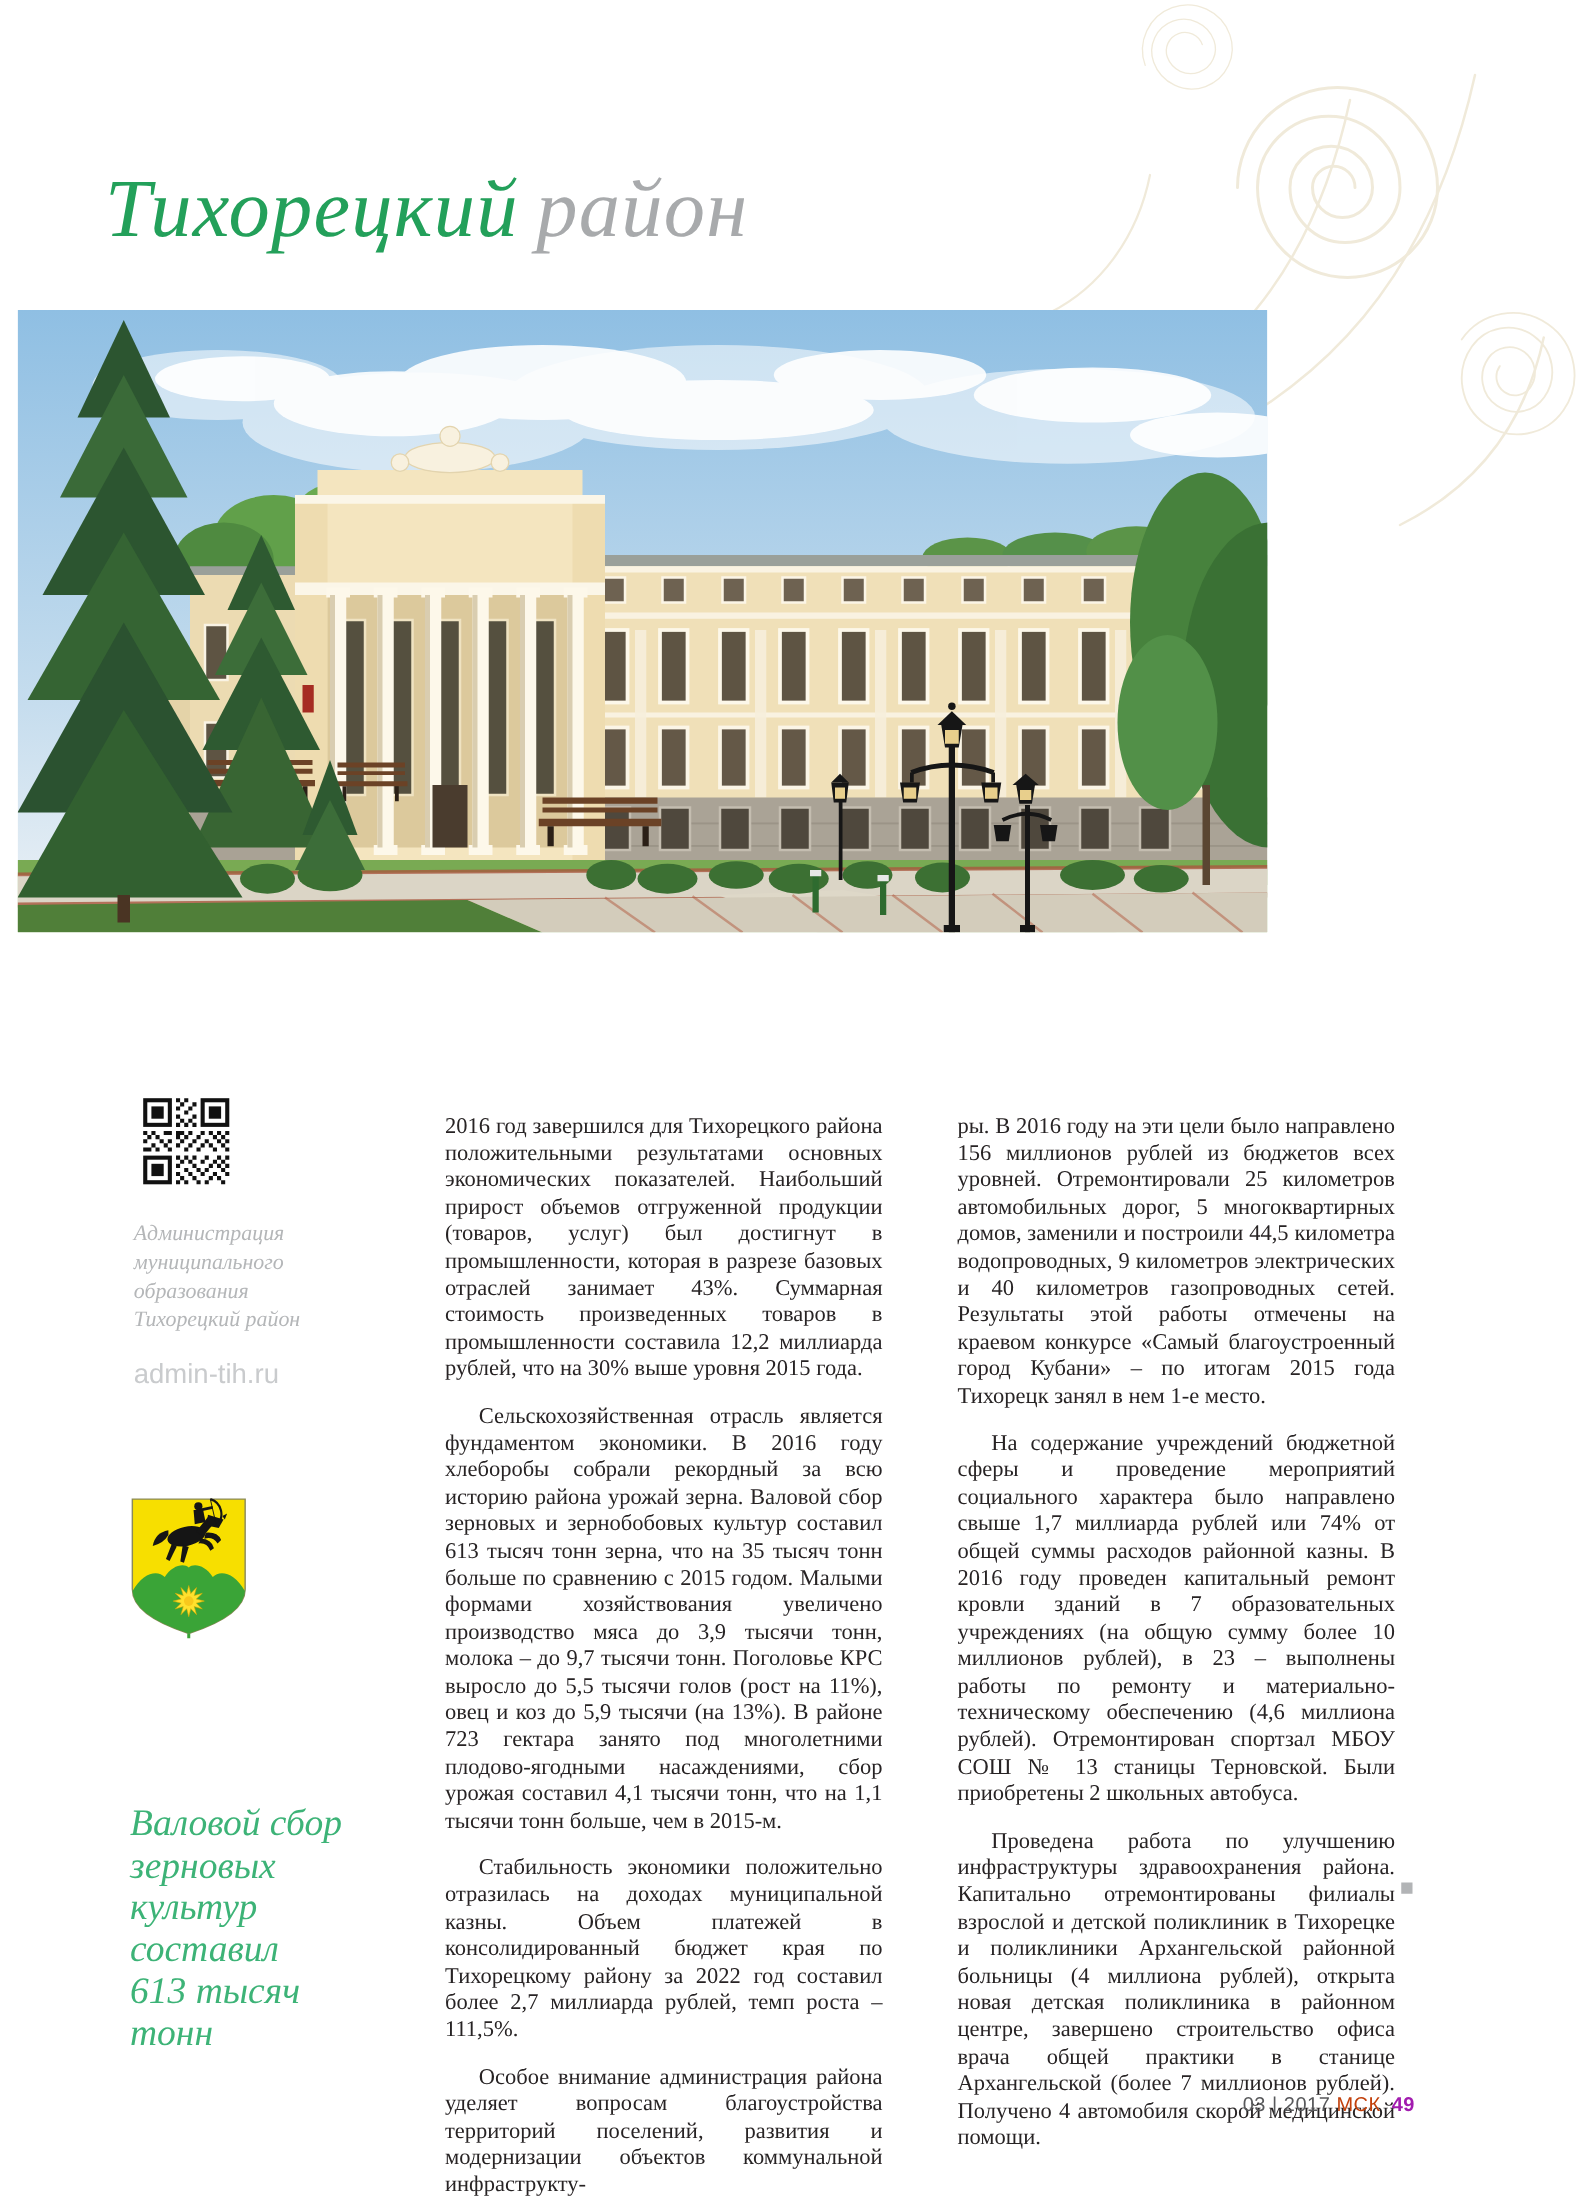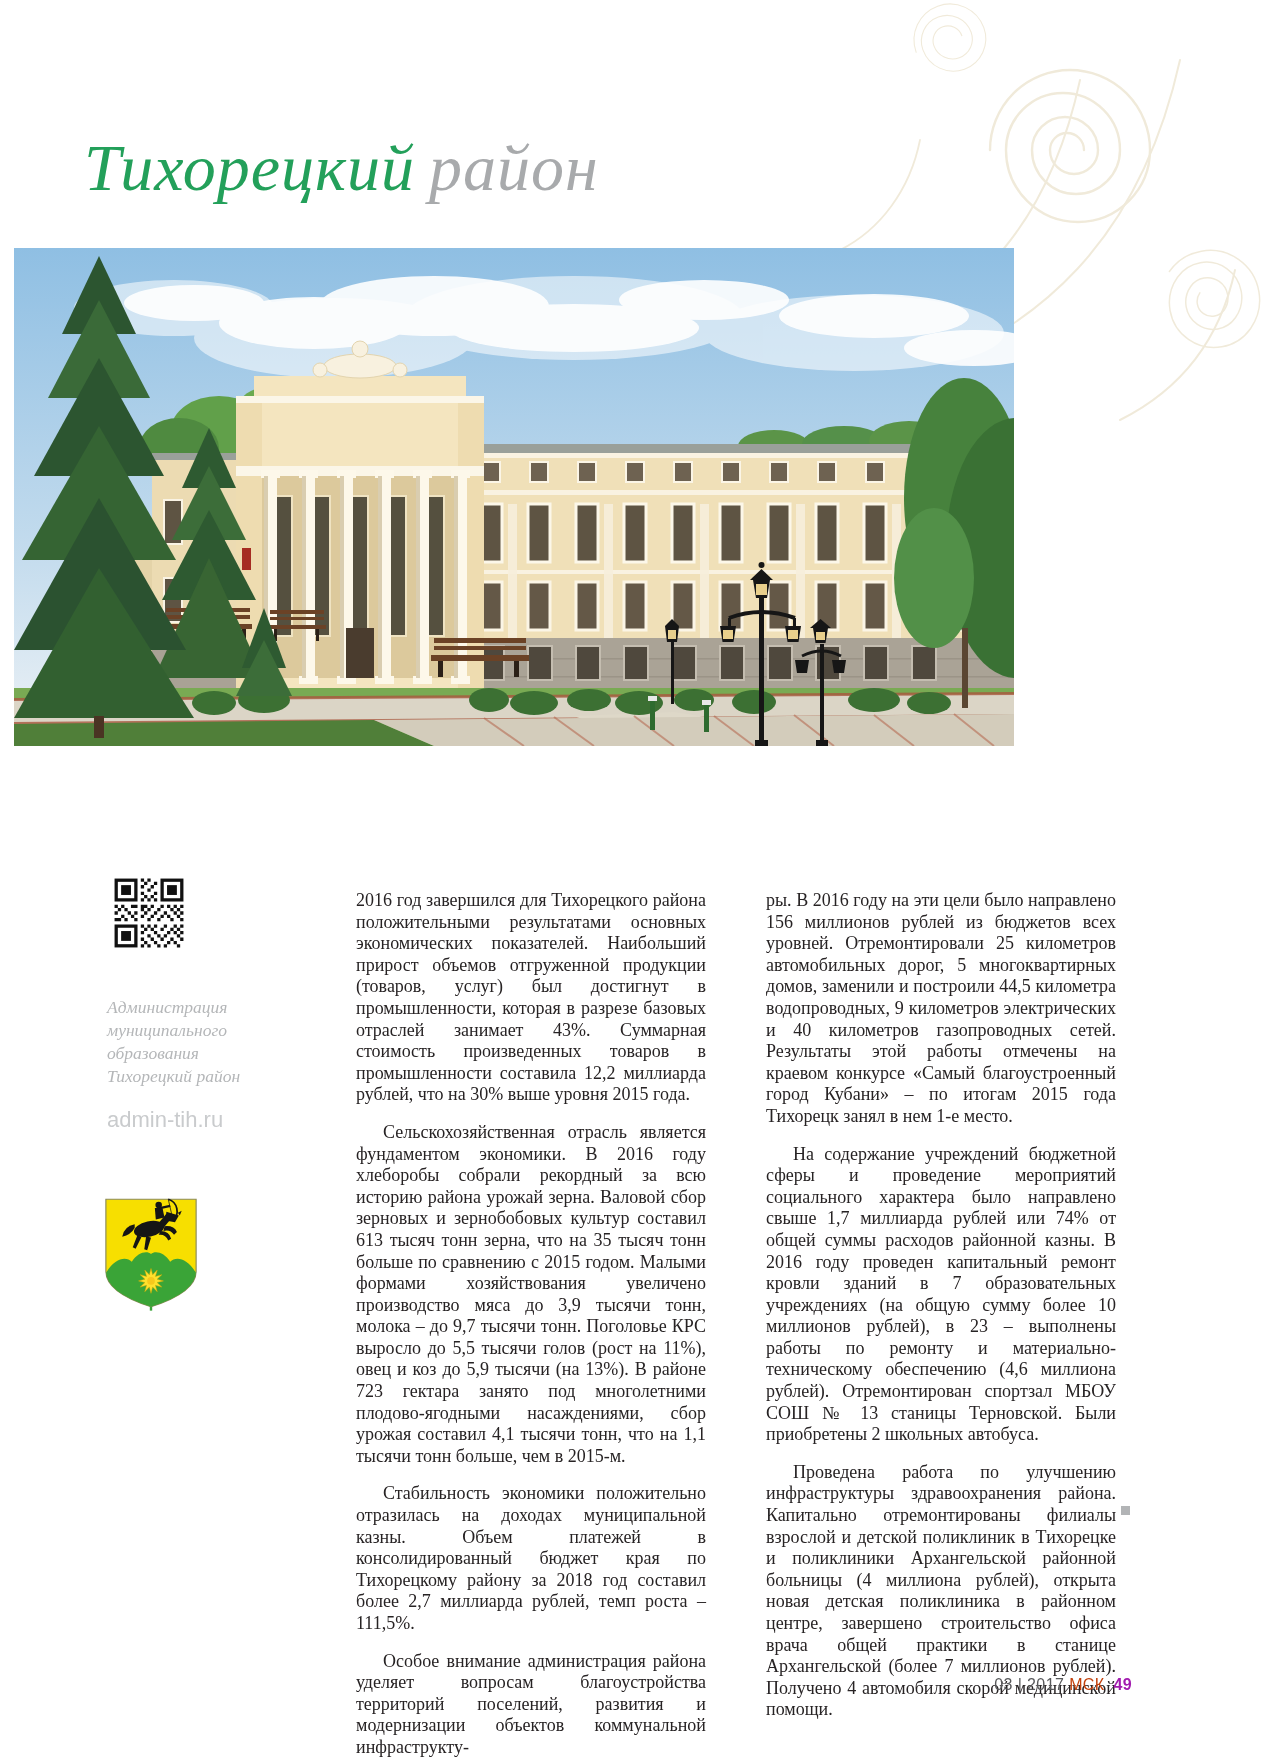--- a/index.html
+++ b/index.html
@@ -22,7 +22,7 @@
 
   
   .qr{position:absolute;left:108px;top:872px;width:82px;height:82px;}
-  .caption{position:absolute;left:107px;top:996px;width:220px;
+  .caption{position:absolute;left:107px;top:975px;width:220px;
            font-style:italic;font-size:17.5px;line-height:23px;color:#b4b6b8;}
   .caption .url{font-style:normal;font-family:"Liberation Sans",sans-serif;
                 font-size:22px;color:#c9cbcd;margin-top:20px;}

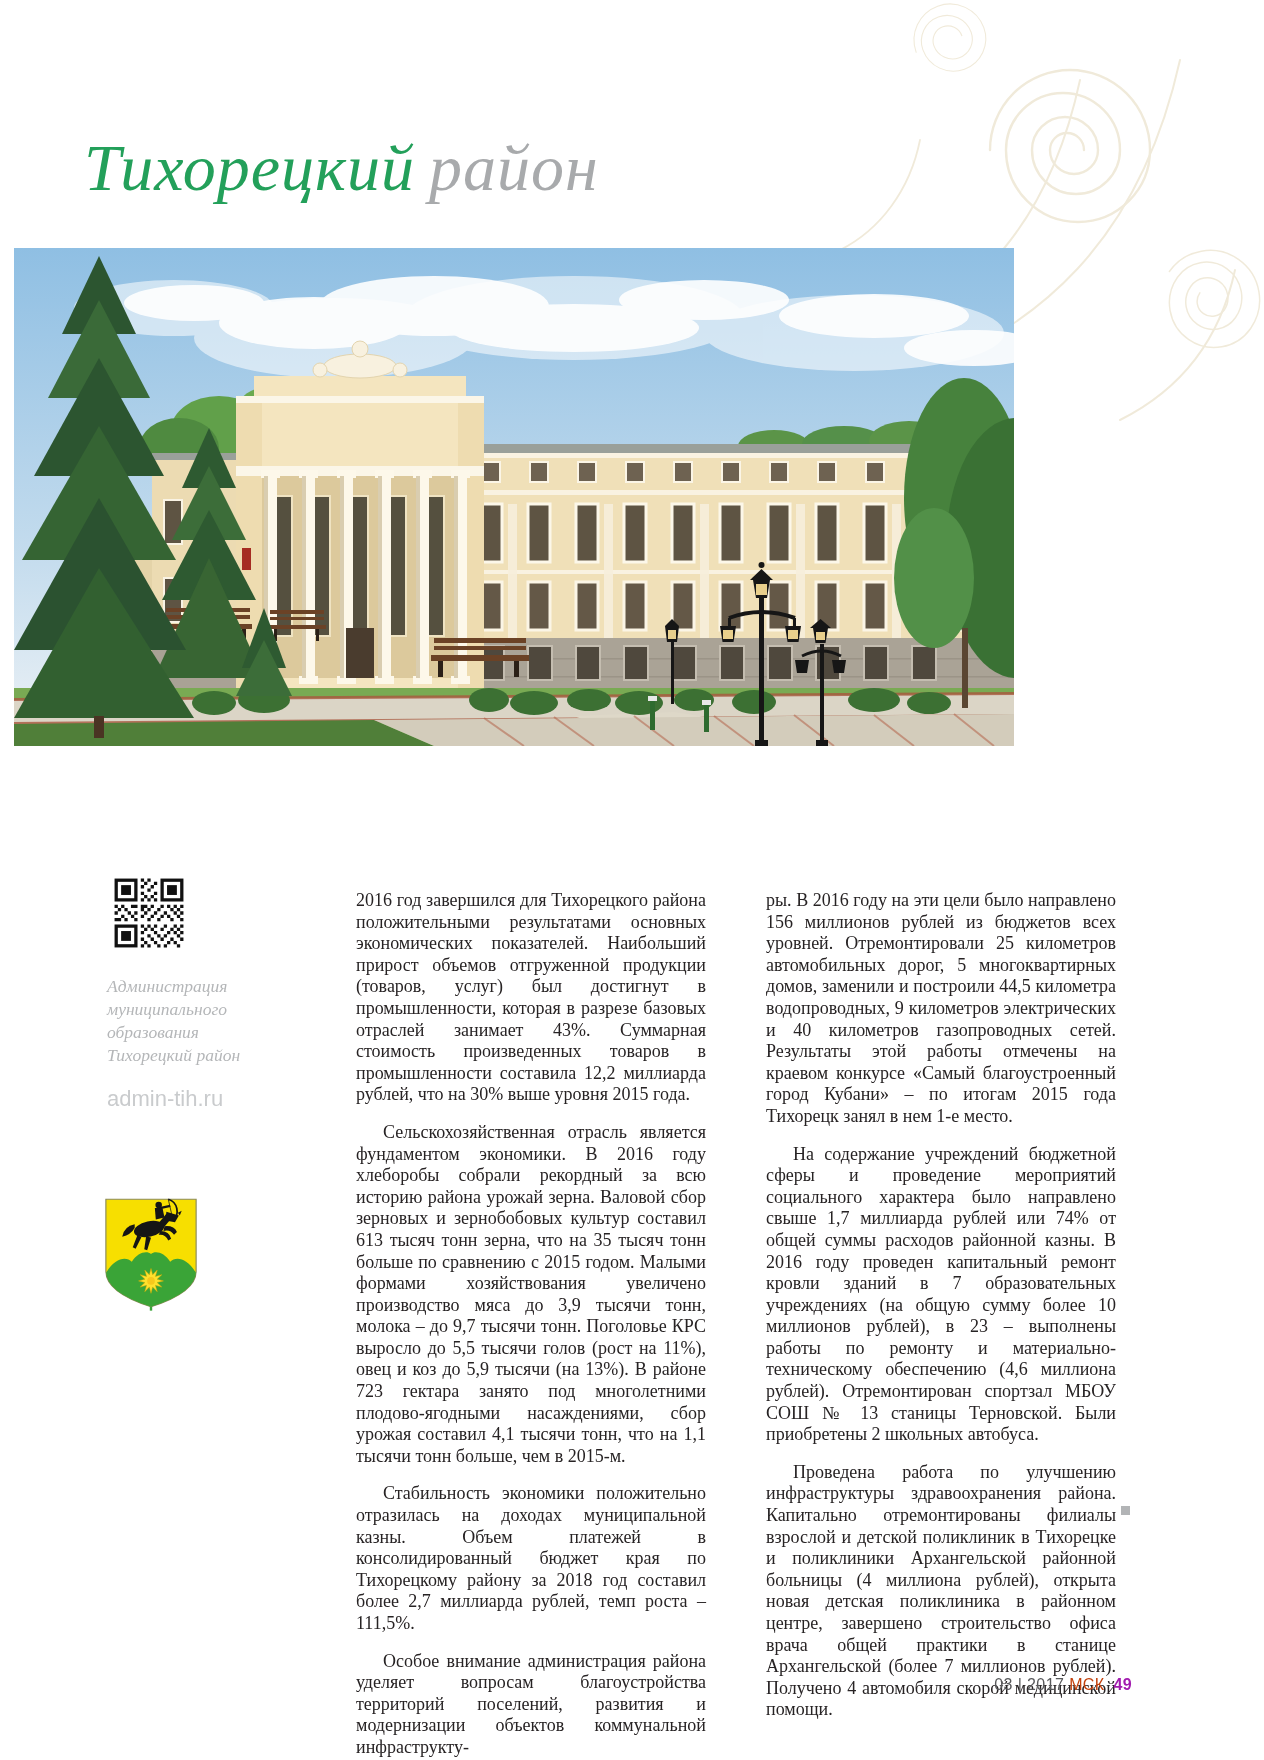--- a/index.html
+++ b/index.html
@@ -412,6 +412,14 @@
     </svg>
   </div>
 
+  <aside class="callout">
+    <div>Валовой сбор</div>
+    <div>зерновых</div>
+    <div>культур</div>
+    <div>составил</div>
+    <div>613 тысяч</div>
+    <div>тонн</div>
+  </aside>
 
   <div class="col col-1">
     <p>2016 год завершился для Тихорецкого района положительными результатами основных экономических показателей. Наибольший прирост объемов отгруженной продукции (товаров, услуг) был достигнут в промышленности, которая в разрезе базовых отраслей занимает 43%. Суммарная стоимость произведенных товаров в промышленности составила 12,2 миллиарда рублей, что на 30% выше уровня 2015 года.</p>

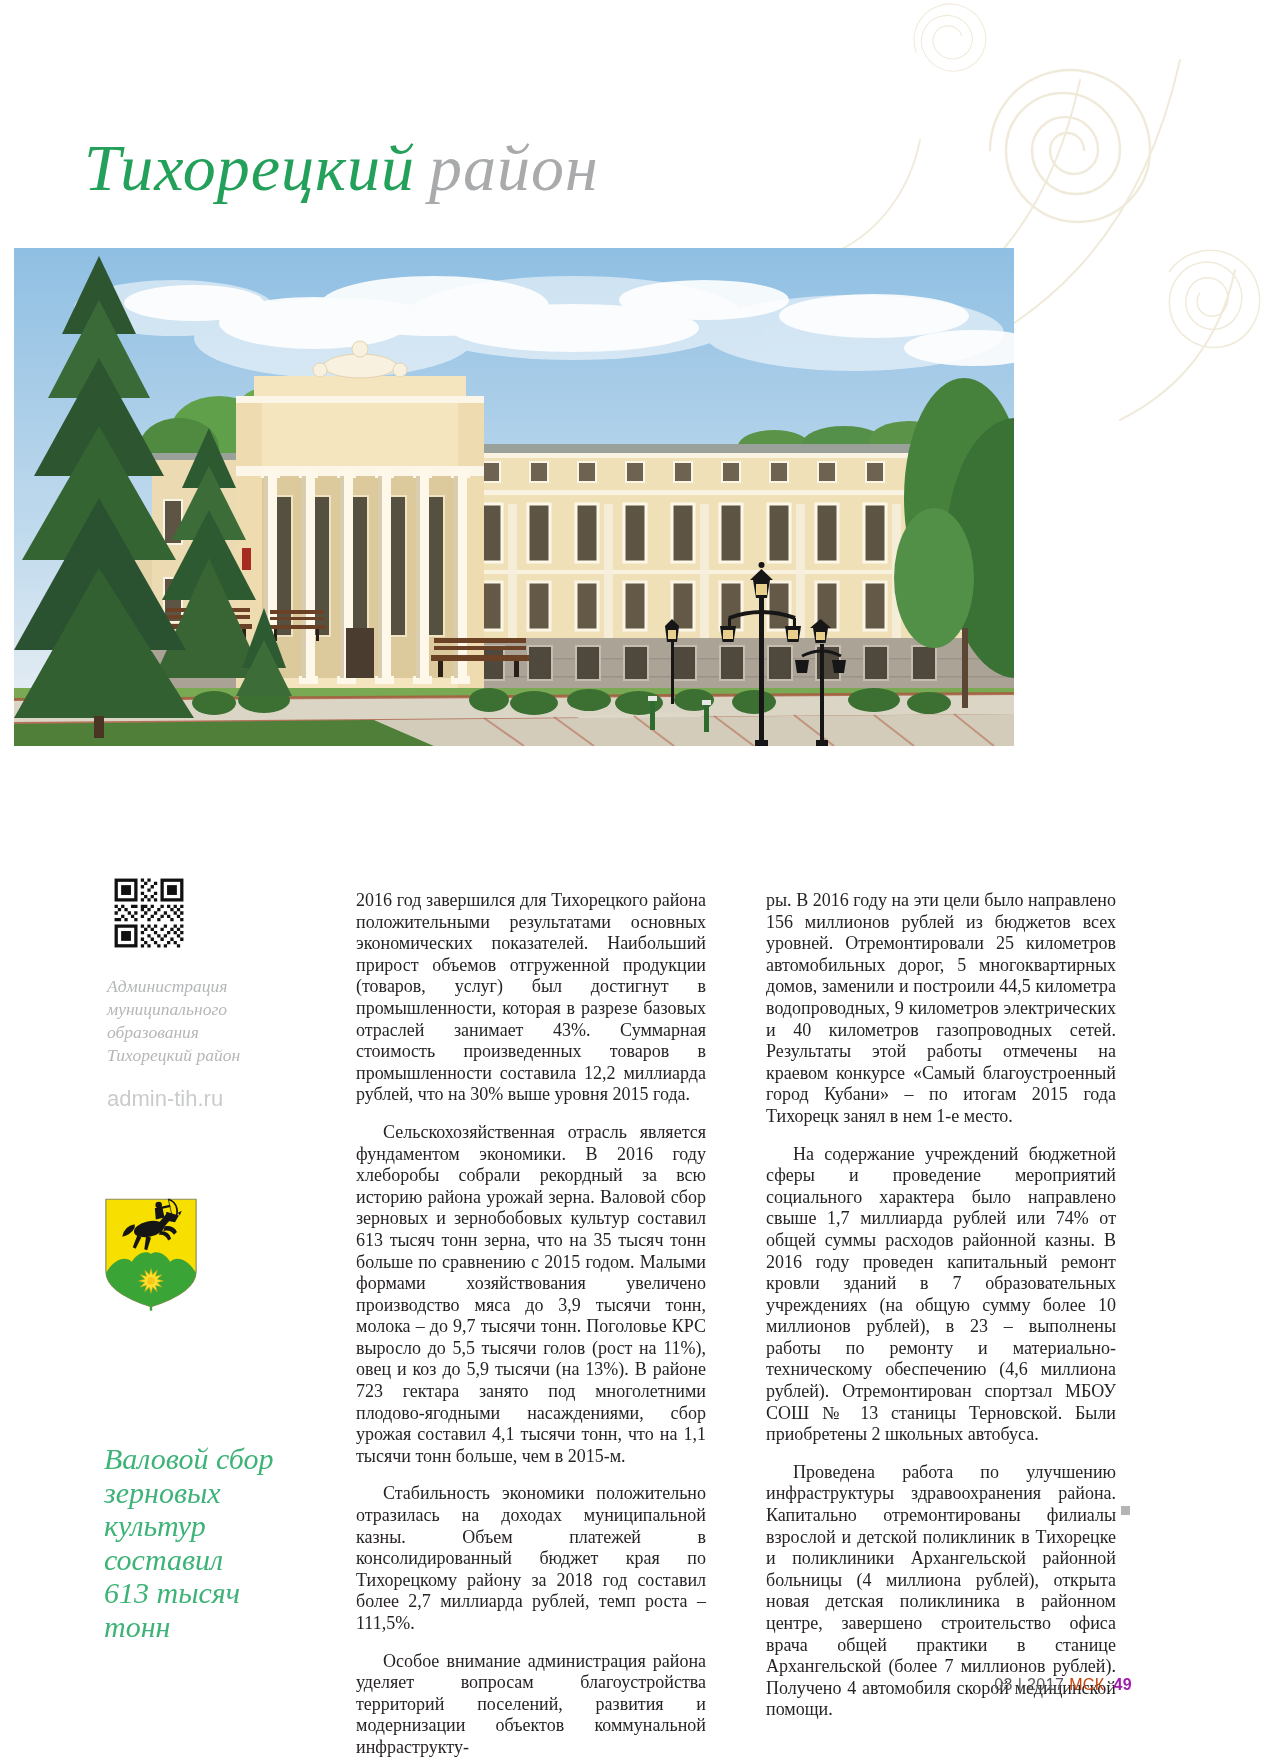--- a/index.html
+++ b/index.html
@@ -424,7 +424,7 @@
   <div class="col col-1">
     <p>2016 год завершился для Тихорецкого района положительными результатами основных экономических показателей. Наибольший прирост объемов отгруженной продукции (товаров, услуг) был достигнут в промышленности, которая в разрезе базовых отраслей занимает 43%. Суммарная стоимость произведенных товаров в промышленности составила 12,2 миллиарда рублей, что на 30% выше уровня 2015 года.</p>
     <p class="ind">Сельскохозяйственная отрасль является фундаментом экономики. В 2016 году хлеборобы собрали рекордный за всю историю района урожай зерна. Валовой сбор зерновых и зернобобовых культур составил 613 тысяч тонн зерна, что на 35 тысяч тонн больше по сравнению с 2015 годом. Малыми формами хозяйствования увеличено производство мяса до 3,9 тысячи тонн, молока – до 9,7 тысячи тонн. Поголовье КРС выросло до 5,5 тысячи голов (рост на 11%), овец и коз до 5,9 тысячи (на 13%). В районе 723 гектара занято под многолетними плодово-ягодными насаждениями, сбор урожая составил 4,1 тысячи тонн, что на 1,1 тысячи тонн больше, чем в 2015-м.</p>
-    <p class="ind">Стабильность экономики положительно отразилась на доходах муниципальной казны. Объем платежей в консолидированный бюджет края по Тихорецкому району за 2018 год составил более 2,7 миллиарда рублей, темп роста – 111,5%.</p>
+    <p class="ind">Стабильность экономики положительно отразилась на доходах муниципальной казны. Объем платежей в консолидированный бюджет края по Тихорецкому району за 2022 год составил более 2,7 миллиарда рублей, темп роста – 111,5%.</p>
     <p class="ind">Особое внимание администрация района уделяет вопросам благоустройства территорий поселений, развития и модернизации объектов коммунальной инфраструкту-</p>
   </div>
   <div class="col col-2">

